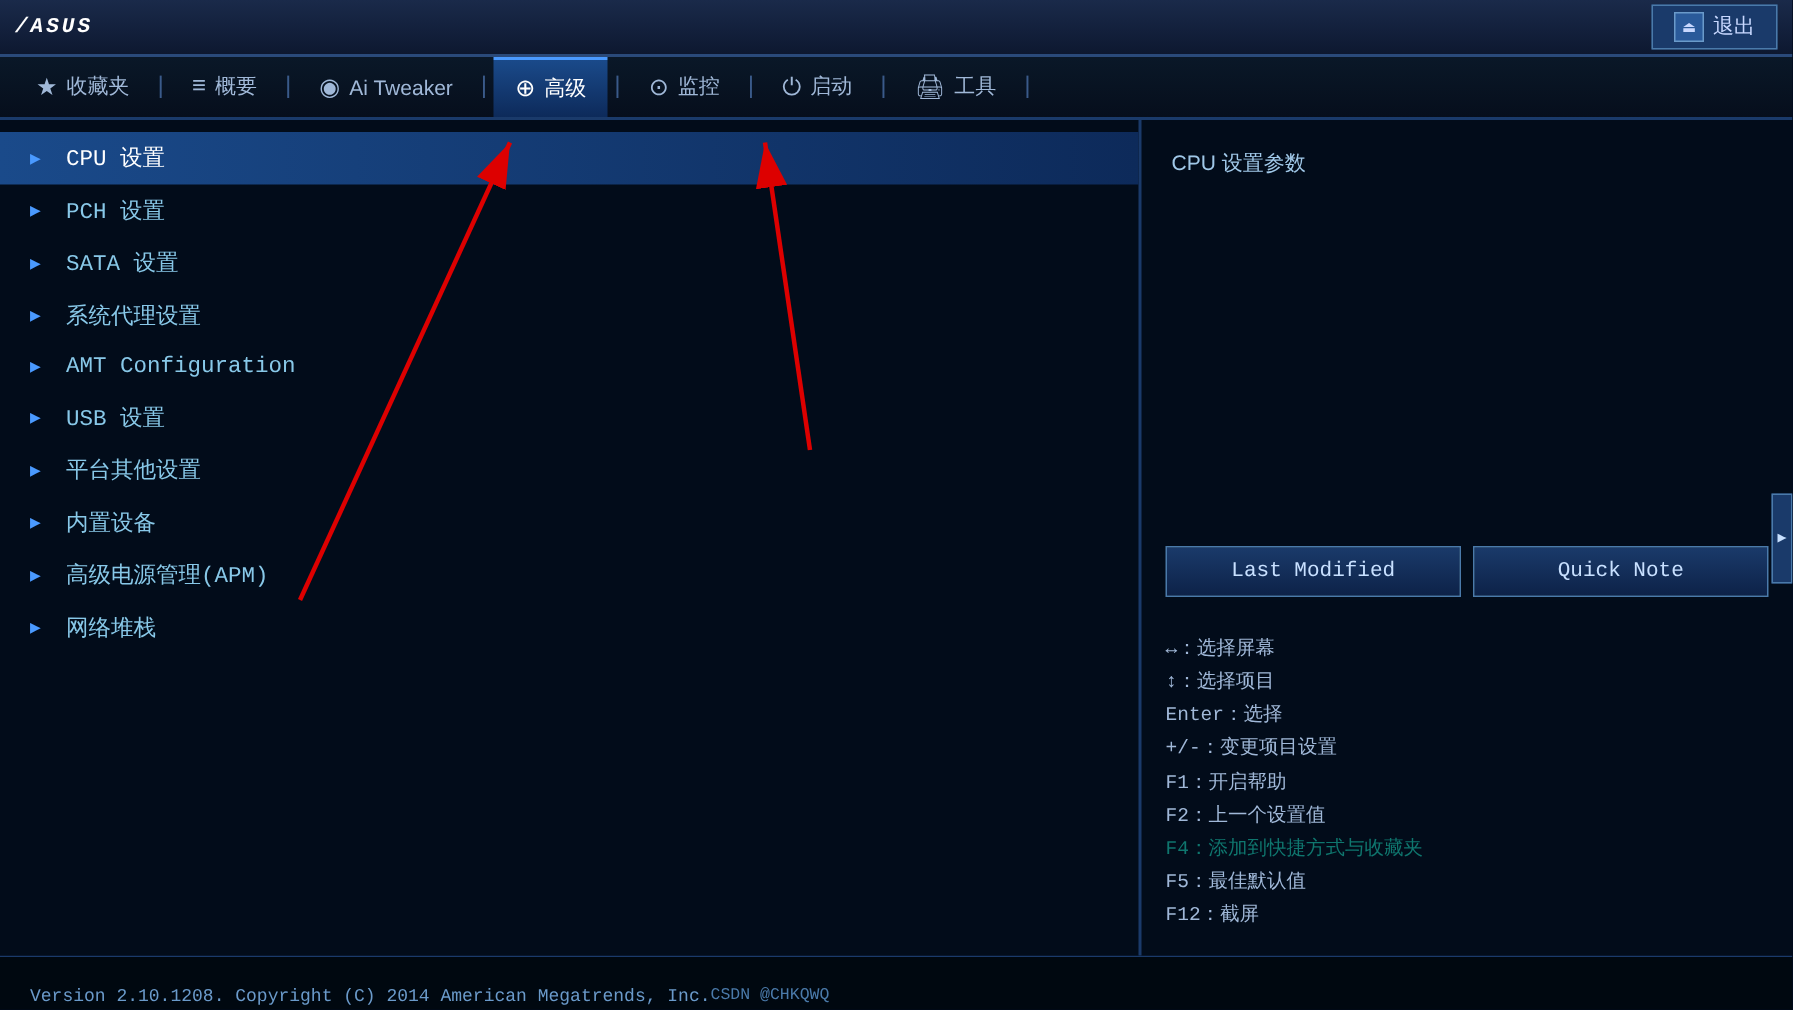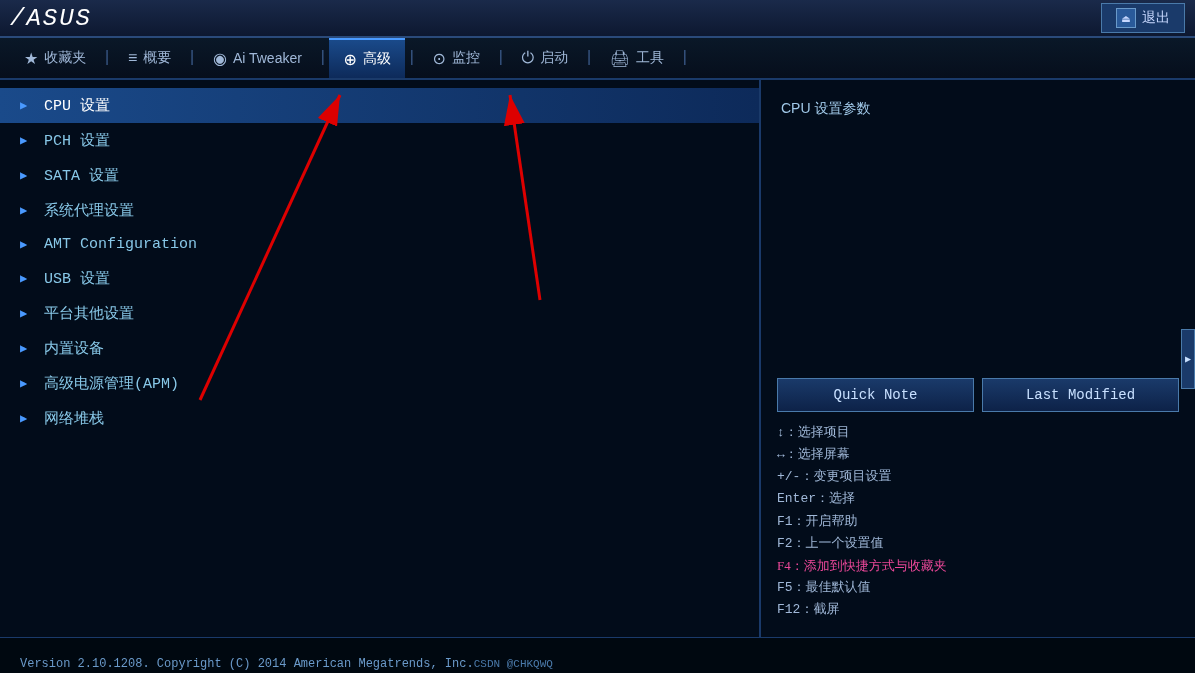--- a/index.html
+++ b/index.html
@@ -30,8 +30,8 @@
     }
     .asus-logo {
       color: #ffffff;
-      font-weight: normal;
-      font-size: 24px;
+      font-weight: bold;
+      font-size: 14px;
       letter-spacing: 2px;
       font-style: italic;
     }

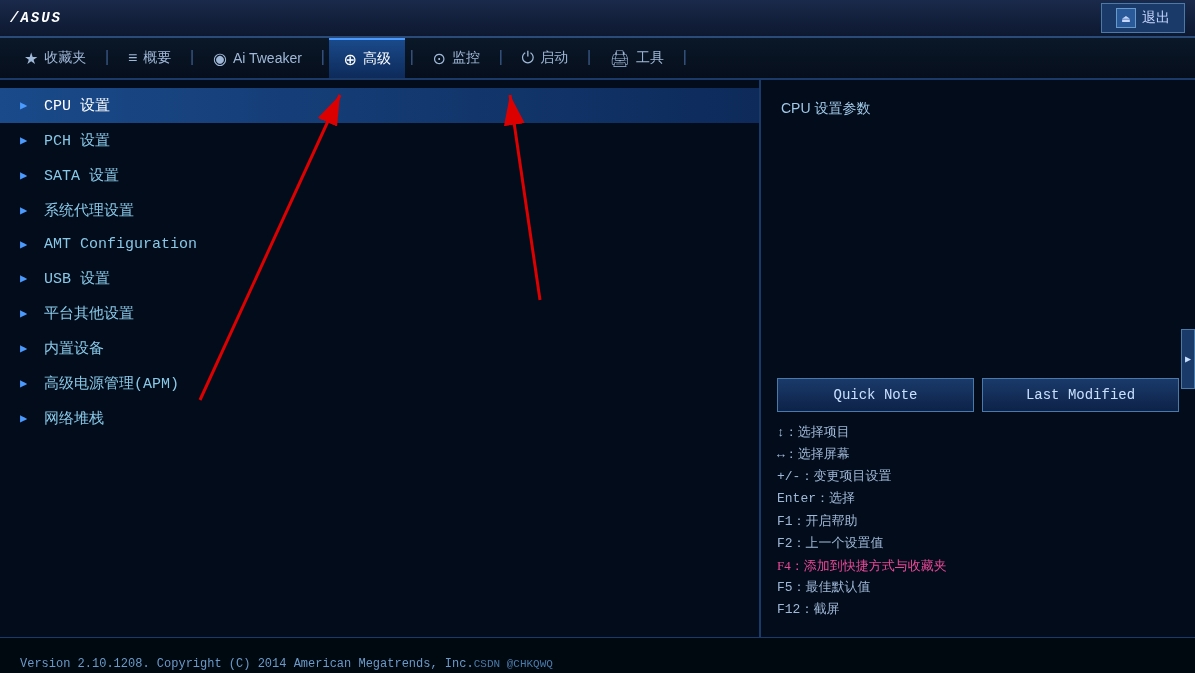--- a/index.html
+++ b/index.html
@@ -137,7 +137,7 @@
       padding: 16px;
       display: flex;
       flex-direction: column;
-      gap: 10px;
+      gap: 24px;
       border-left: 1px solid #1a3a6a;
     }
     .desc-area {

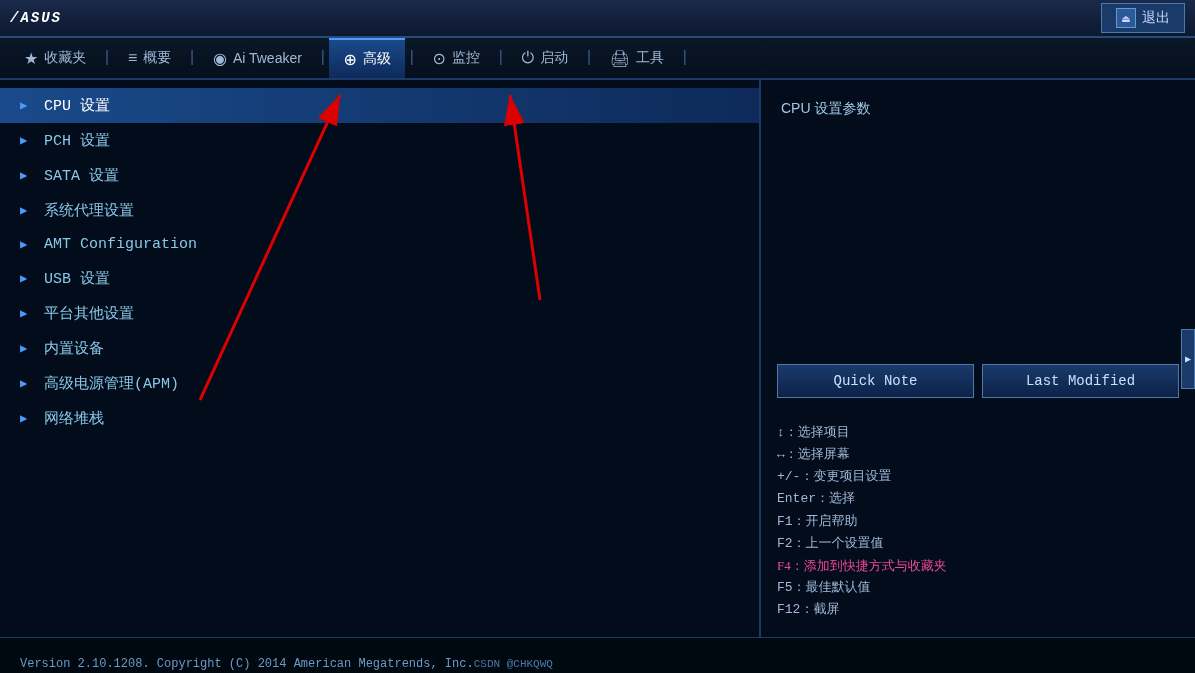--- a/index.html
+++ b/index.html
@@ -318,8 +318,8 @@
       <span>CPU 设置参数</span>
     </div>
     <div class="btn-row">
+      <button class="panel-btn">Last Modified</button>
       <button class="panel-btn">Quick Note</button>
-      <button class="panel-btn">Last Modified</button>
     </div>
     <div class="shortcut-list">
       <div>↕：选择项目</div>

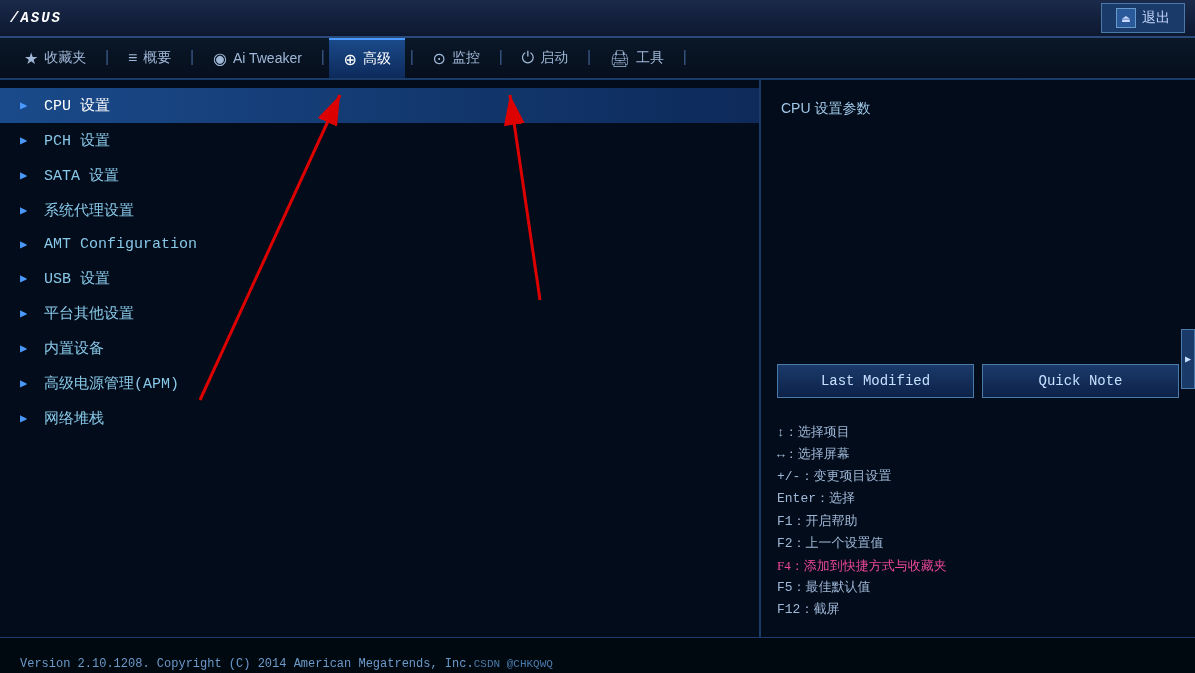--- a/index.html
+++ b/index.html
@@ -322,8 +322,8 @@
       <button class="panel-btn">Quick Note</button>
     </div>
     <div class="shortcut-list">
+      <div>↔：选择屏幕</div>
       <div>↕：选择项目</div>
-      <div>↔：选择屏幕</div>
       <div>+/-：变更项目设置</div>
       <div>Enter：选择</div>
       <div>F1：开启帮助</div>

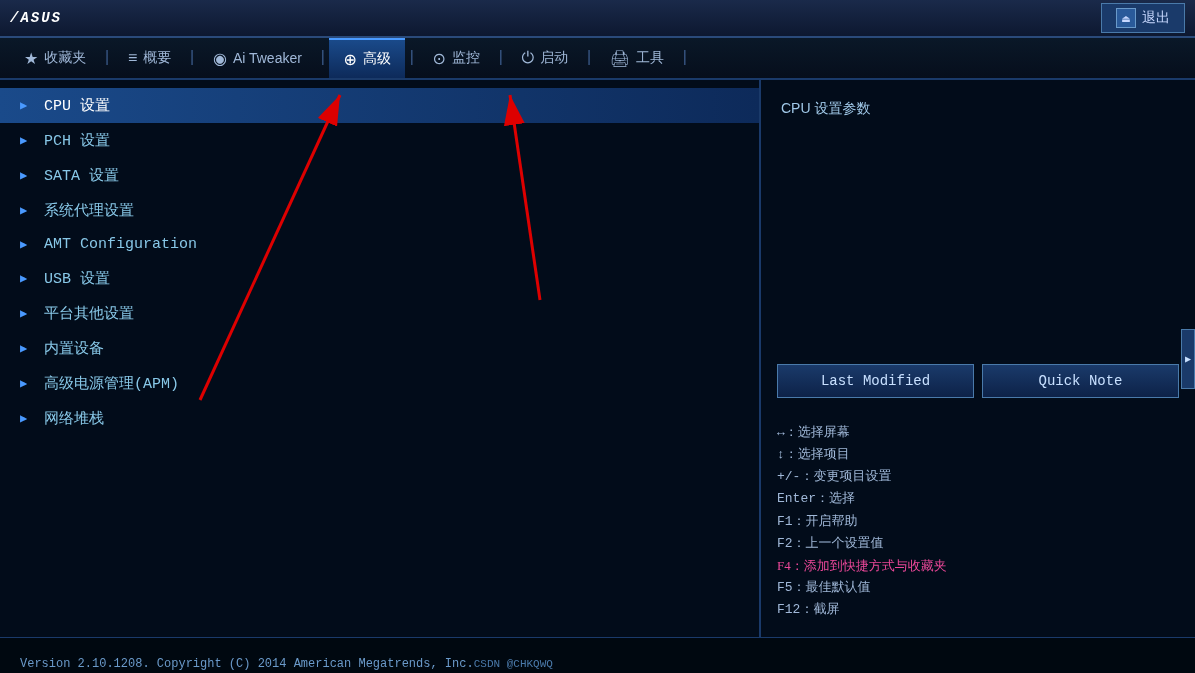--- a/index.html
+++ b/index.html
@@ -324,8 +324,8 @@
     <div class="shortcut-list">
       <div>↔：选择屏幕</div>
       <div>↕：选择项目</div>
+      <div>Enter：选择</div>
       <div>+/-：变更项目设置</div>
-      <div>Enter：选择</div>
       <div>F1：开启帮助</div>
       <div>F2：上一个设置值</div>
       <div style="color:#ec4899;font-family:Liberation Serif, serif;">F4：添加到快捷方式与收藏夹</div>

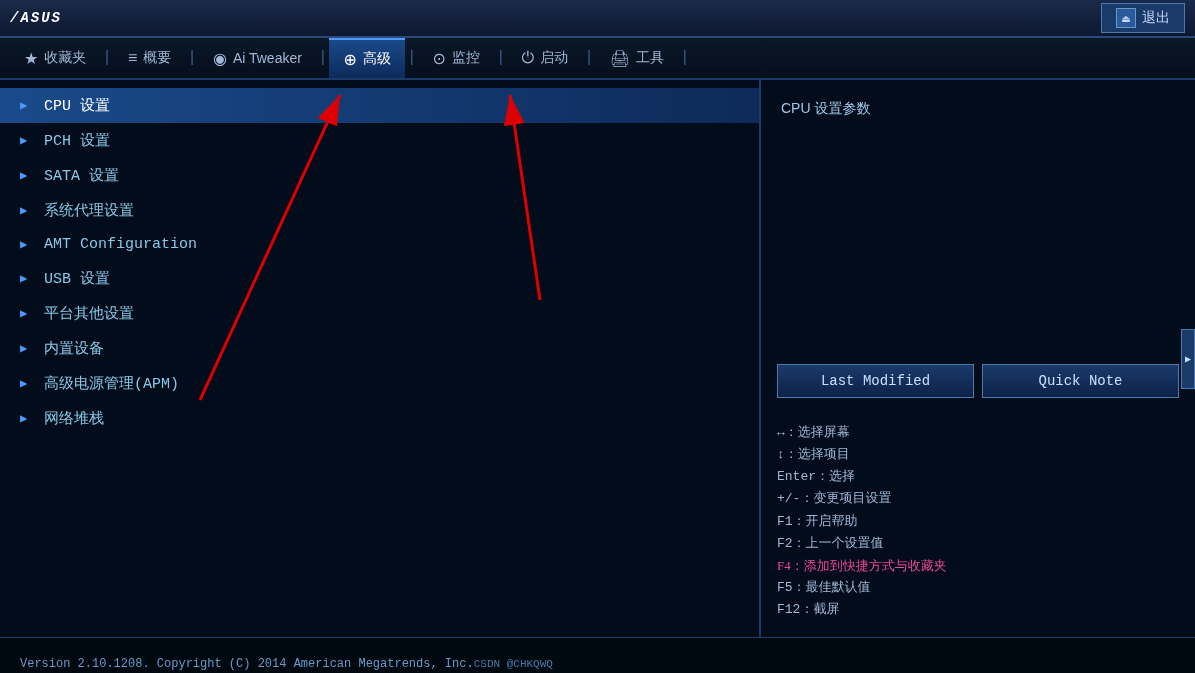--- a/index.html
+++ b/index.html
@@ -328,7 +328,7 @@
       <div>+/-：变更项目设置</div>
       <div>F1：开启帮助</div>
       <div>F2：上一个设置值</div>
-      <div style="color:#ec4899;font-family:Liberation Serif, serif;">F4：添加到快捷方式与收藏夹</div>
+      <div style="color:#0f766e;">F4：添加到快捷方式与收藏夹</div>
       <div>F5：最佳默认值</div>
       <div>F12：截屏</div>
     </div>

